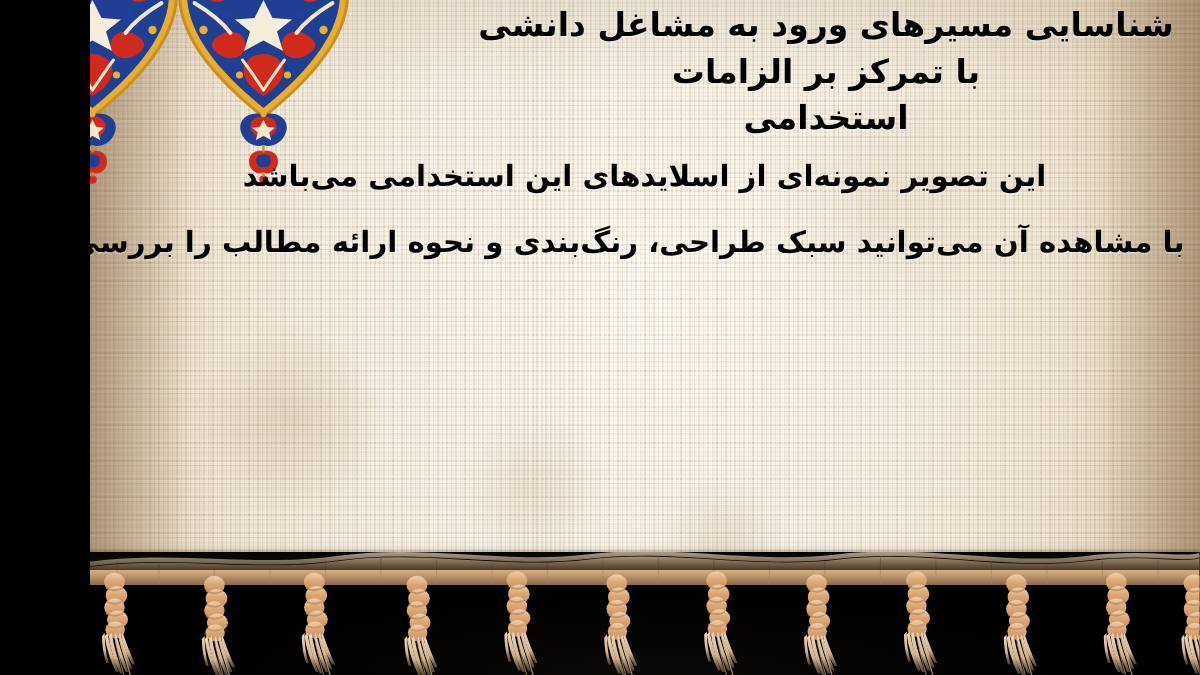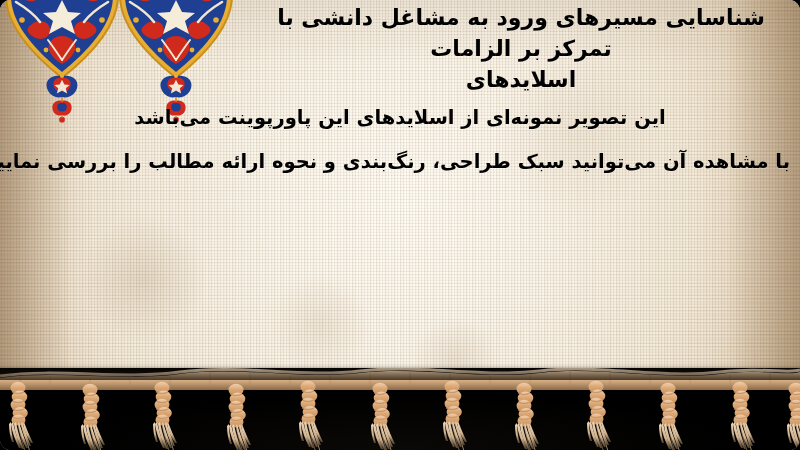--- a/index.html
+++ b/index.html
@@ -10,13 +10,12 @@
   }
   #slide {
     position: relative;
-    width: 800px;
+    width: 740px;
     height: 450px;
     overflow: hidden;
     background: #3b82f6;
     font-family: "DejaVu Sans", "Liberation Sans", sans-serif;
     direction: rtl;
-    border-radius: 11px;
   }
 
   

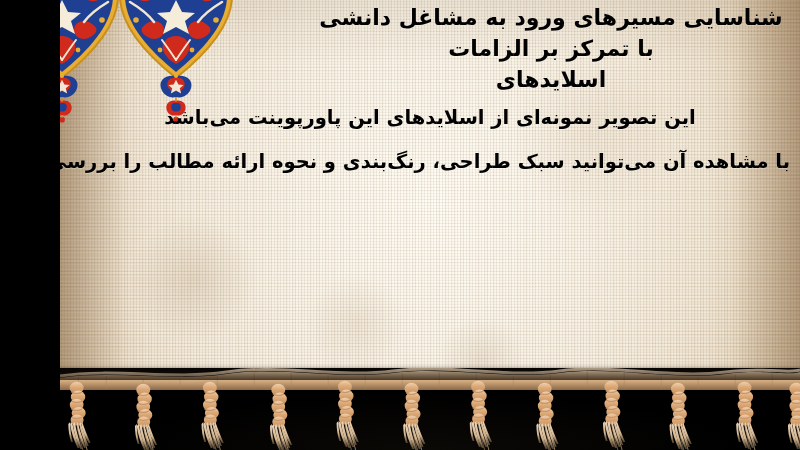--- a/index.html
+++ b/index.html
@@ -237,7 +237,7 @@
   <div class="text-layer">
     <div class="slide-title">
       <div>شناسایی مسیرهای ورود به مشاغل دانشی با تمرکز بر الزامات</div>
-      <div>اسلایدهای</div>
+      <div>استخدامی</div>
     </div>
 
     <div class="body-block">

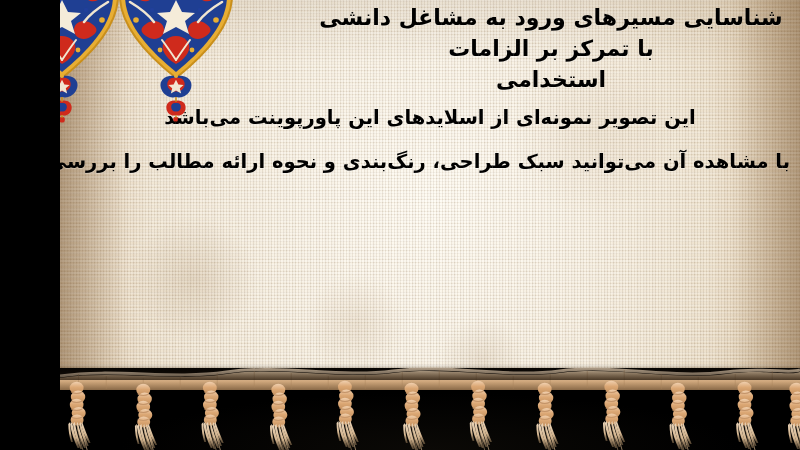--- a/index.html
+++ b/index.html
@@ -241,7 +241,7 @@
     </div>
 
     <div class="body-block">
-      <p class="body-line l1">این تصویر نمونه‌ای از اسلایدهای این پاورپوینت می‌باشد</p>
+      <p class="body-line l1">این تصویر نمونه‌ای از اسلایدهای این استخدامی می‌باشد</p>
       <p class="body-line l2">با مشاهده آن می‌توانید سبک طراحی، رنگ‌بندی و نحوه ارائه مطالب را بررسی نمایید</p>
     </div>
   </div>

